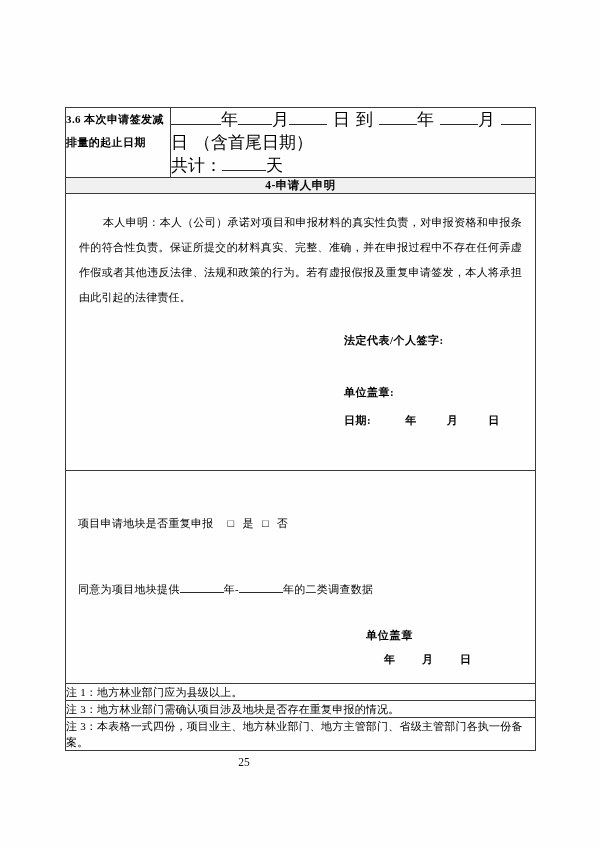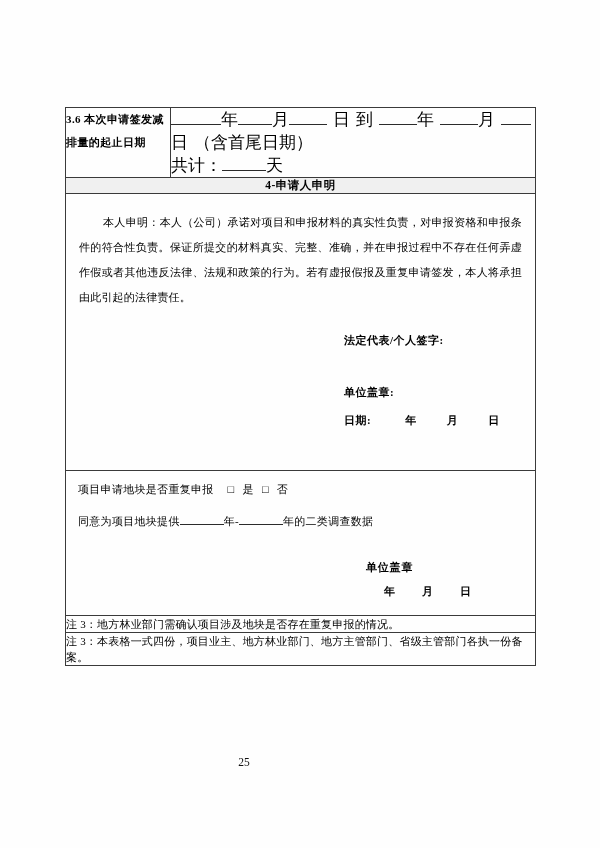--- a/index.html
+++ b/index.html
@@ -88,6 +88,7 @@
     line-height: 27px;
     padding: 5px 0 0 12px;
     letter-spacing: 0.3px;
+    margin-top: 34px;
   }
   .chk {
     display: inline-block;

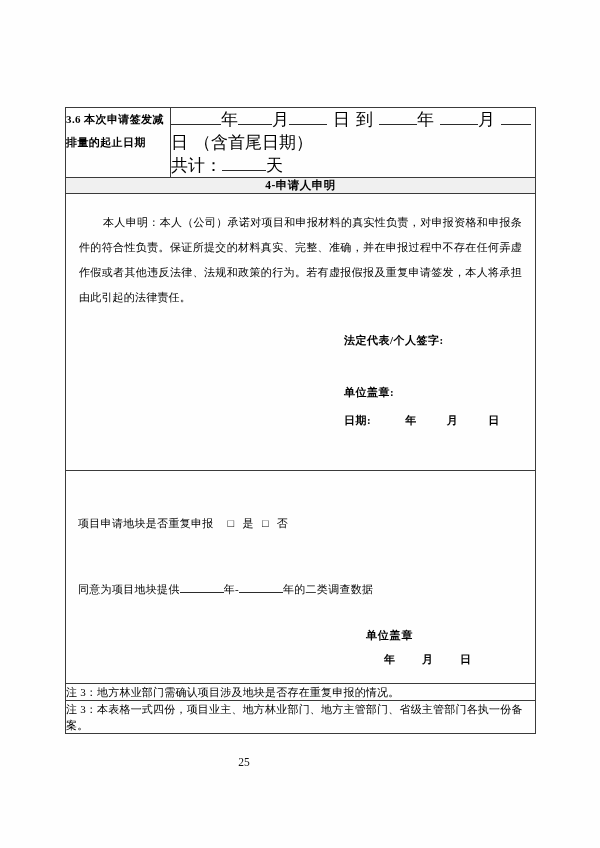--- a/index.html
+++ b/index.html
@@ -205,6 +205,9 @@
       </tr>
 
       <tr>
+        <td colspan="2" class="note-row">注 1：地方林业部门应为县级以上。</td>
+      </tr>
+      <tr>
         <td colspan="2" class="note-row">注 3：地方林业部门需确认项目涉及地块是否存在重复申报的情况。</td>
       </tr>
       <tr>

